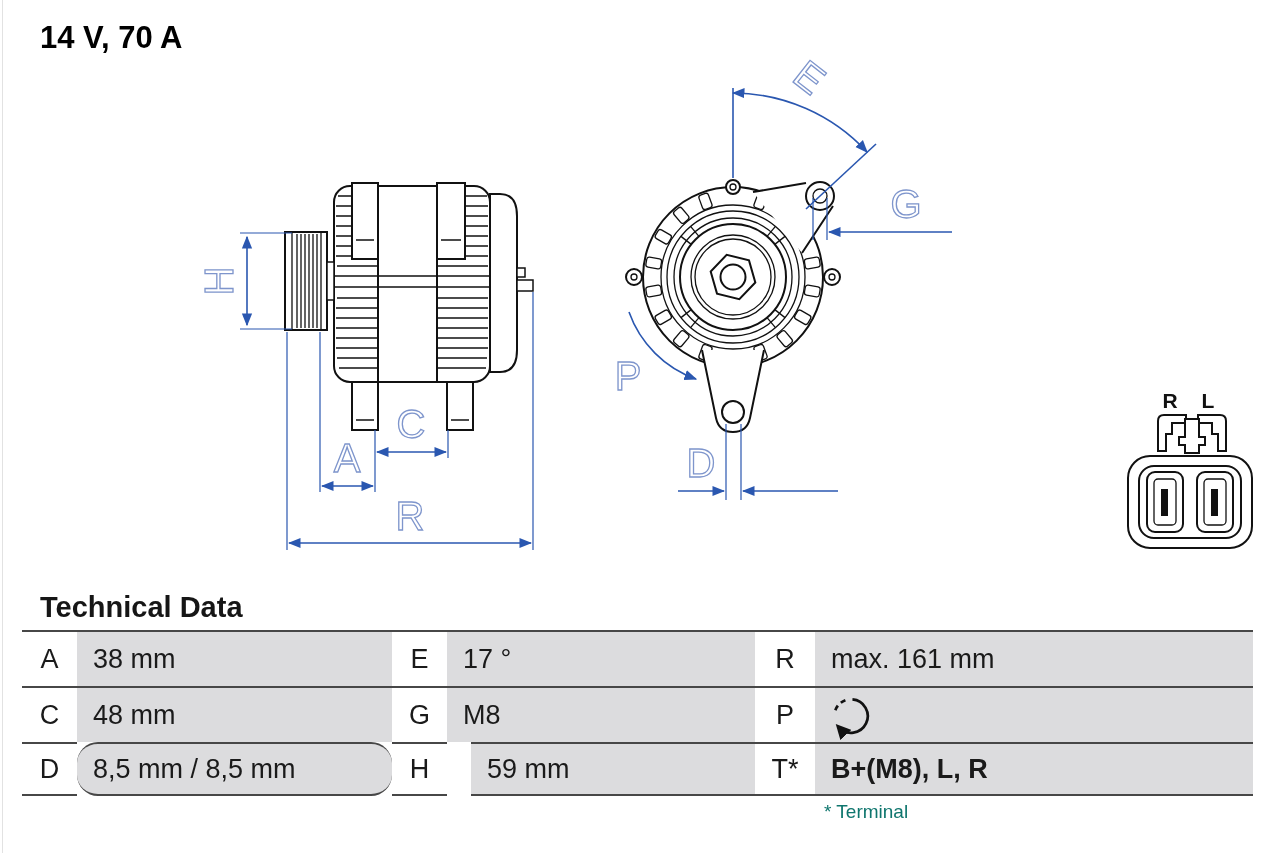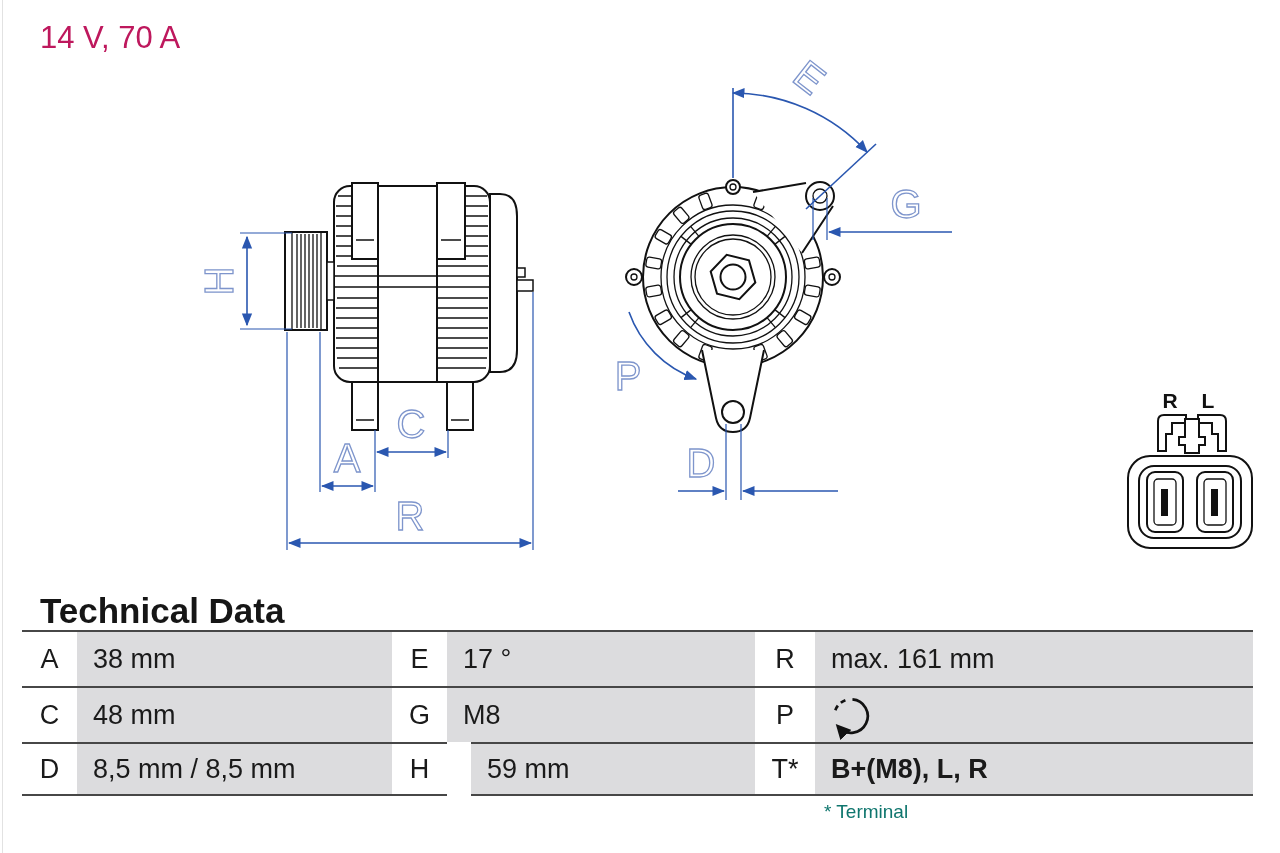--- a/index.html
+++ b/index.html
@@ -6,7 +6,7 @@
   body{width:1280px;height:853px;position:relative;background:#ffffff;
        font-family:"Liberation Sans",sans-serif;color:#1a1a1a;overflow:hidden;}
   .edge-line{position:absolute;left:2px;top:0;width:1px;height:853px;background:#e2e2e2;}
-  .rating{position:absolute;left:40px;top:20px;font-size:31px;font-weight:400;color:#be185d;}
+  .rating{position:absolute;left:40px;top:20px;font-size:31px;font-weight:700;color:#000000;}
   .drawing-svg{position:absolute;left:0;top:0;width:1280px;height:580px;}
 
   

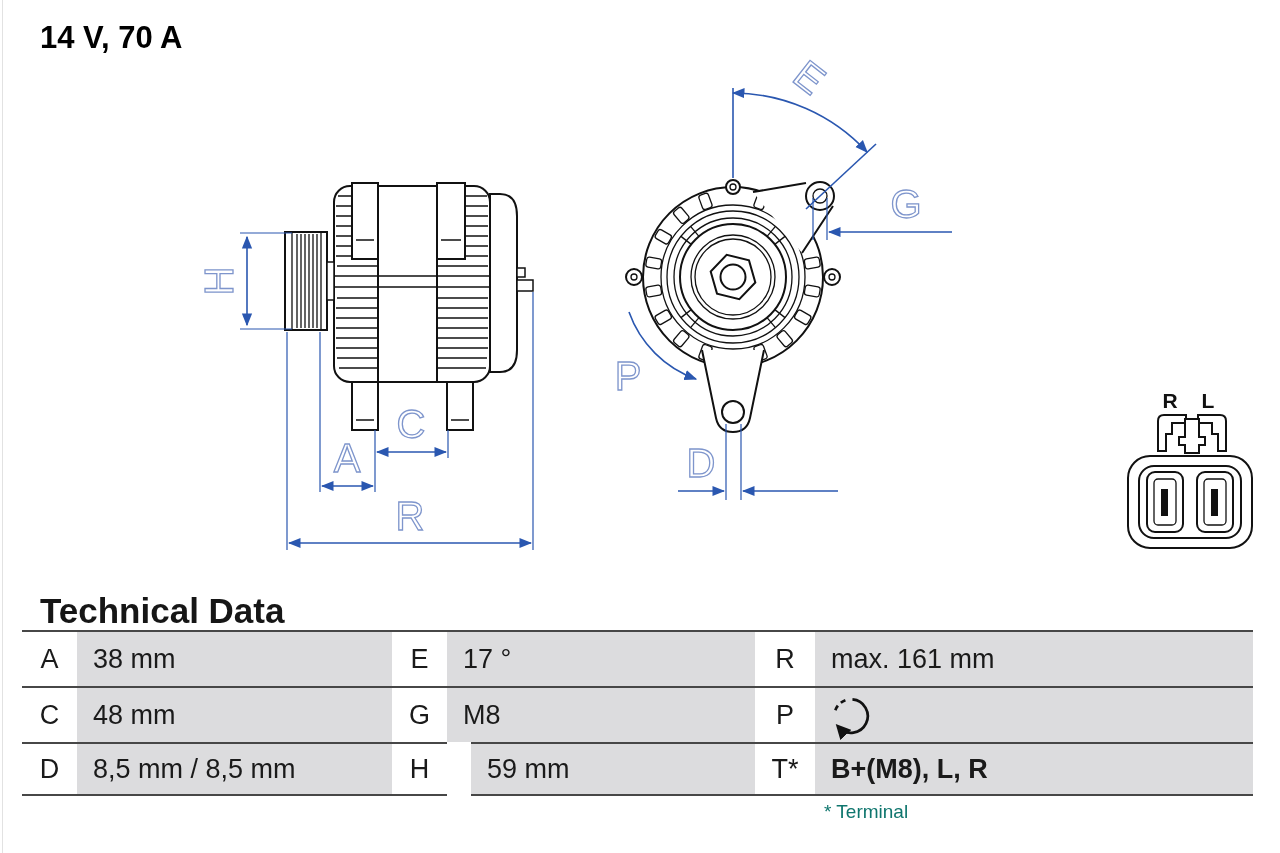--- a/index.html
+++ b/index.html
@@ -22,7 +22,7 @@
               fill:#111;stroke:none;text-anchor:middle;}
 
   
-  .td-heading{position:absolute;left:40px;top:591px;font-size:35px;font-weight:700;color:#161616;}
+  .td-heading{position:absolute;left:40px;top:591px;font-size:29px;font-weight:700;color:#161616;}
   .td-table{position:absolute;left:22px;top:630px;width:1231px;
             display:grid;grid-template-columns:55px 315px 55px 308px 60px 438px;
             grid-template-rows:56px 56px 54px;}

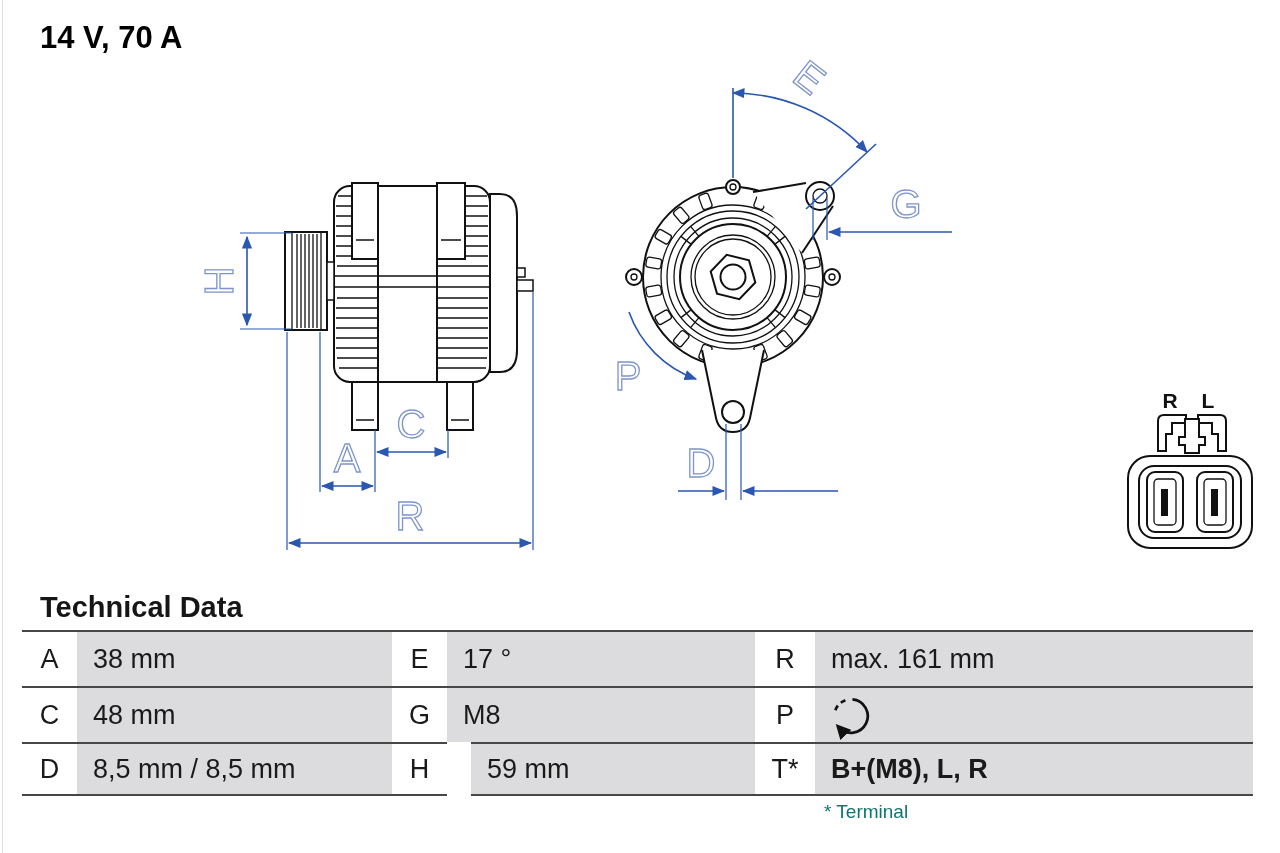--- a/index.html
+++ b/index.html
@@ -240,7 +240,7 @@
   <div class="cell k td-row-line" style="border-bottom:2px solid #474747;">
       <span>D</span>
     </div>
-  <div class="cell v td-row-line" style="border-bottom:2px solid #474747;">
+  <div class="cell v td-row-line" style="border-bottom:2px solid #474747;border-radius:21px;">
       <span>8,5 mm / 8,5 mm</span>
     </div>
   <div class="cell k td-row-line" style="border-bottom:2px solid #474747;">

